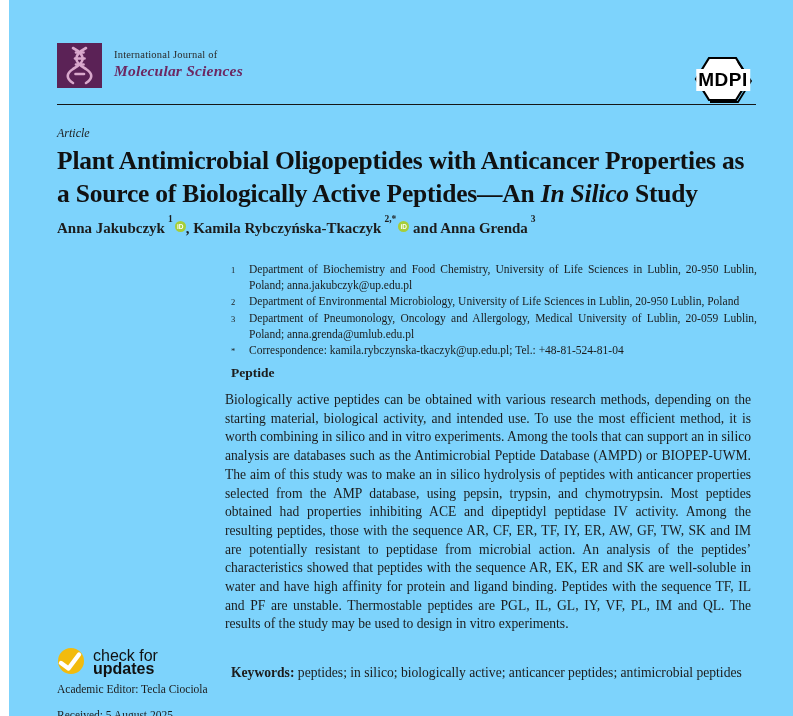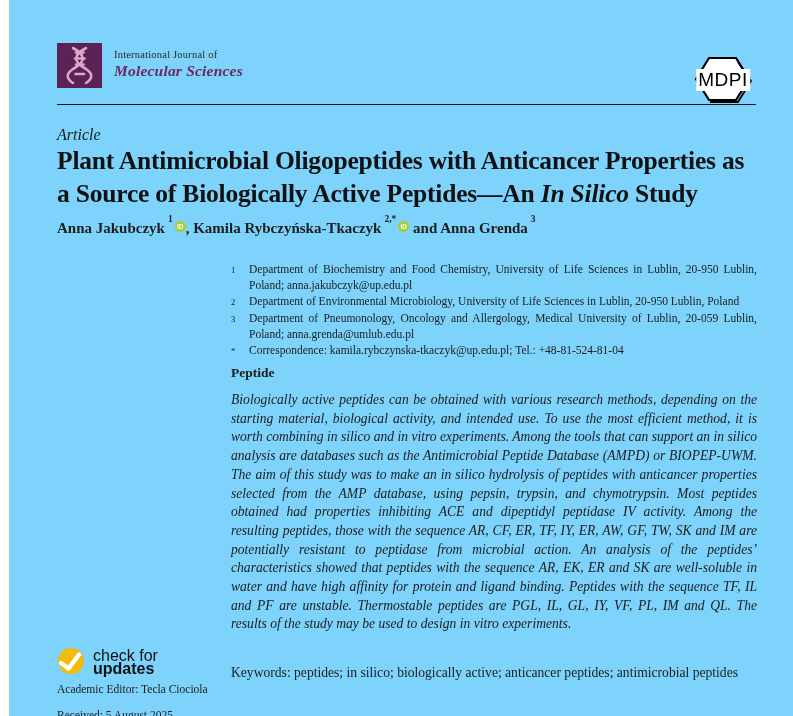--- a/index.html
+++ b/index.html
@@ -35,7 +35,7 @@
     transform: translate(-50%, -50%);
     background: #ffffff;
     font-family: "Liberation Sans", sans-serif;
-    font-weight: normal; font-size: 19px; letter-spacing: 0.5px;
+    font-weight: bold; font-size: 19px; letter-spacing: 0.5px;
     color: #000; padding: 0 2px;
   }
   .rule {

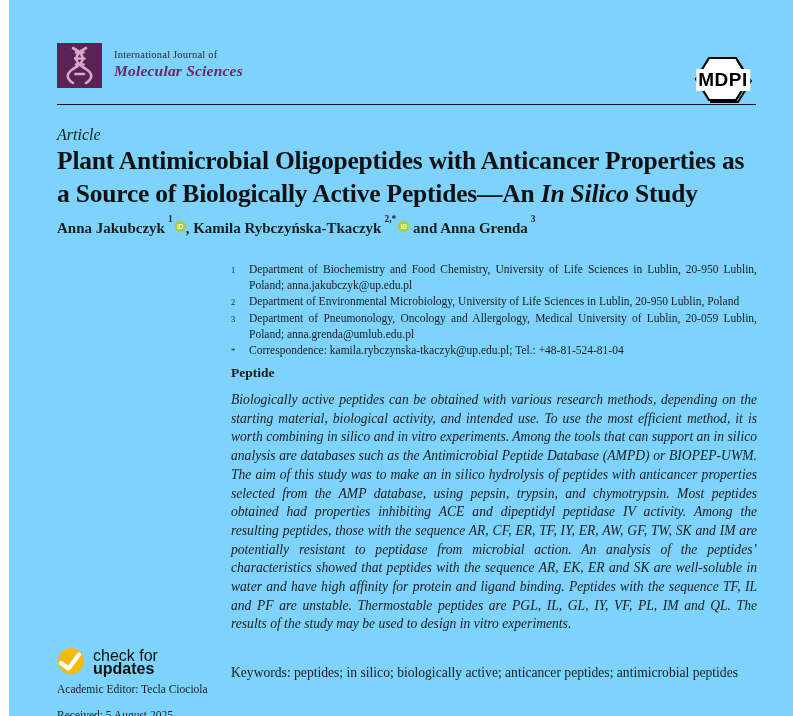--- a/index.html
+++ b/index.html
@@ -44,7 +44,7 @@
   }
 
   
-  .article-label { position: absolute; left: 48px; top: 126px; font-style: italic; font-size: 16px; }
+  .article-label { position: absolute; left: 48px; top: 126px; font-style: italic; font-size: 12px; }
   .page-title {
     position: absolute; left: 48px; top: 144px; width: 704px;
     font-size: 25.5px; font-weight: bold; line-height: 33px;

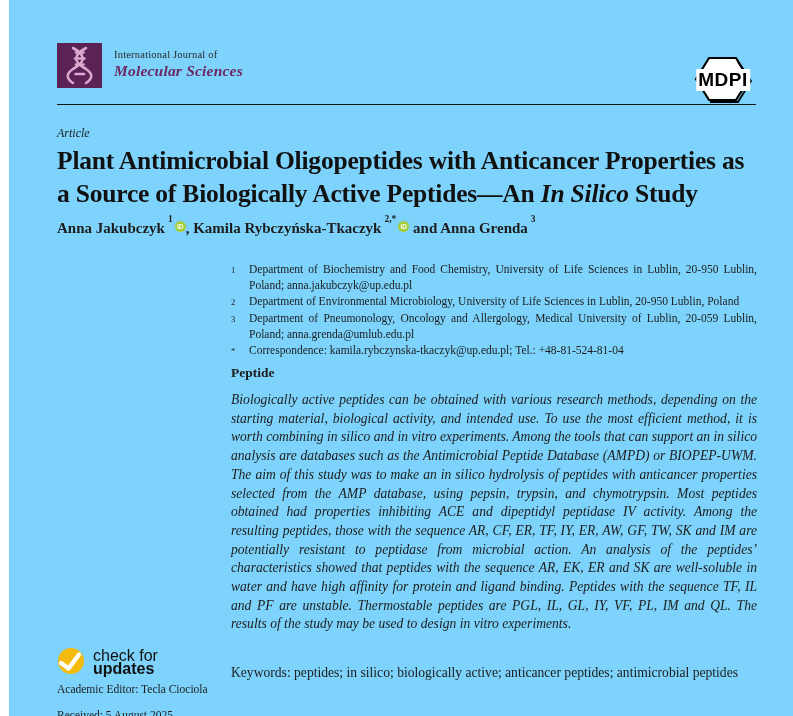--- a/index.html
+++ b/index.html
@@ -69,8 +69,8 @@
   
   .abstract-label { position: absolute; left: 222px; top: 365px; font-size: 13.5px; font-weight: bold; }
   .abstract-text {
-    position: absolute; left: 222px; top: 391px; width: 526px;
-    font-size: 13.6px; line-height: 18.7px; text-align: justify; font-style: italic;
+    position: absolute; left: 216px; top: 391px; width: 526px;
+    font-size: 13.6px; line-height: 18.7px; text-align: justify;
   }
   .keywords {
     position: absolute; left: 222px; top: 664px; width: 526px;

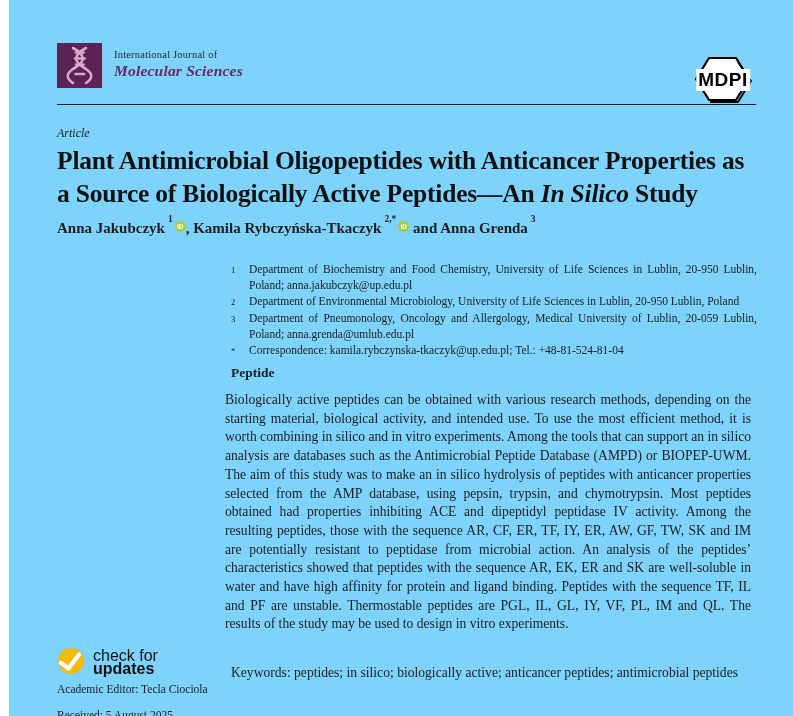--- a/index.html
+++ b/index.html
@@ -76,7 +76,7 @@
     position: absolute; left: 222px; top: 664px; width: 526px;
     font-size: 13.6px; line-height: 18.7px; text-align: justify;
   }
-  .keywords .kw-label { font-weight: normal; }
+  .keywords .kw-label { font-weight: bold; }
 
   
   .badge {

